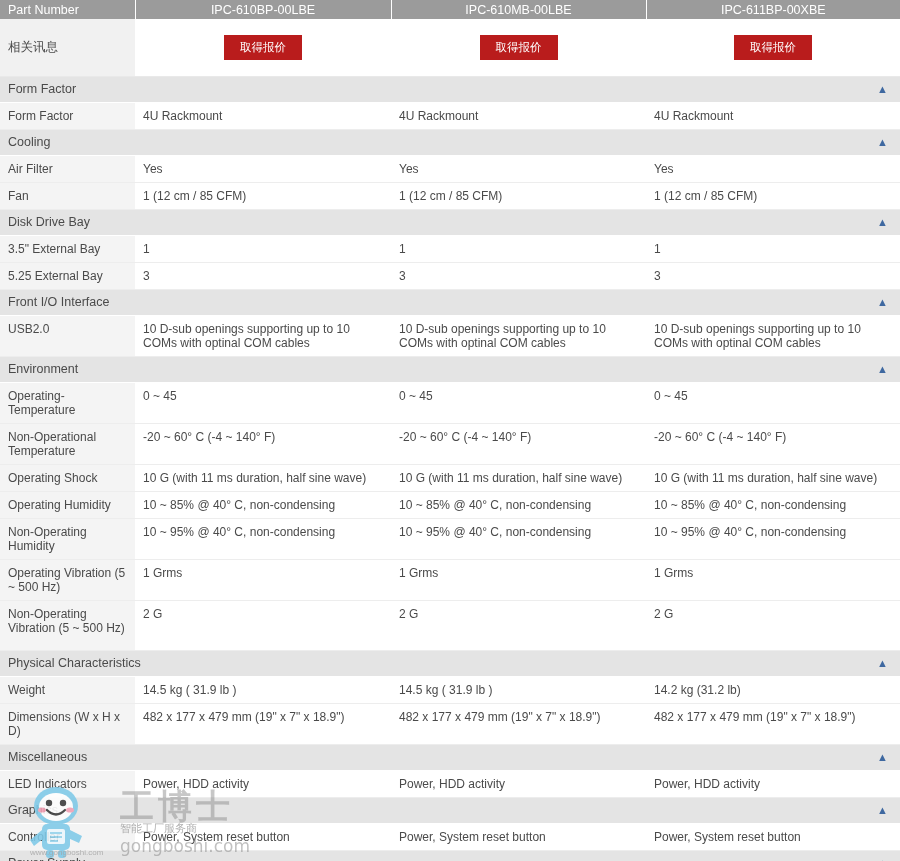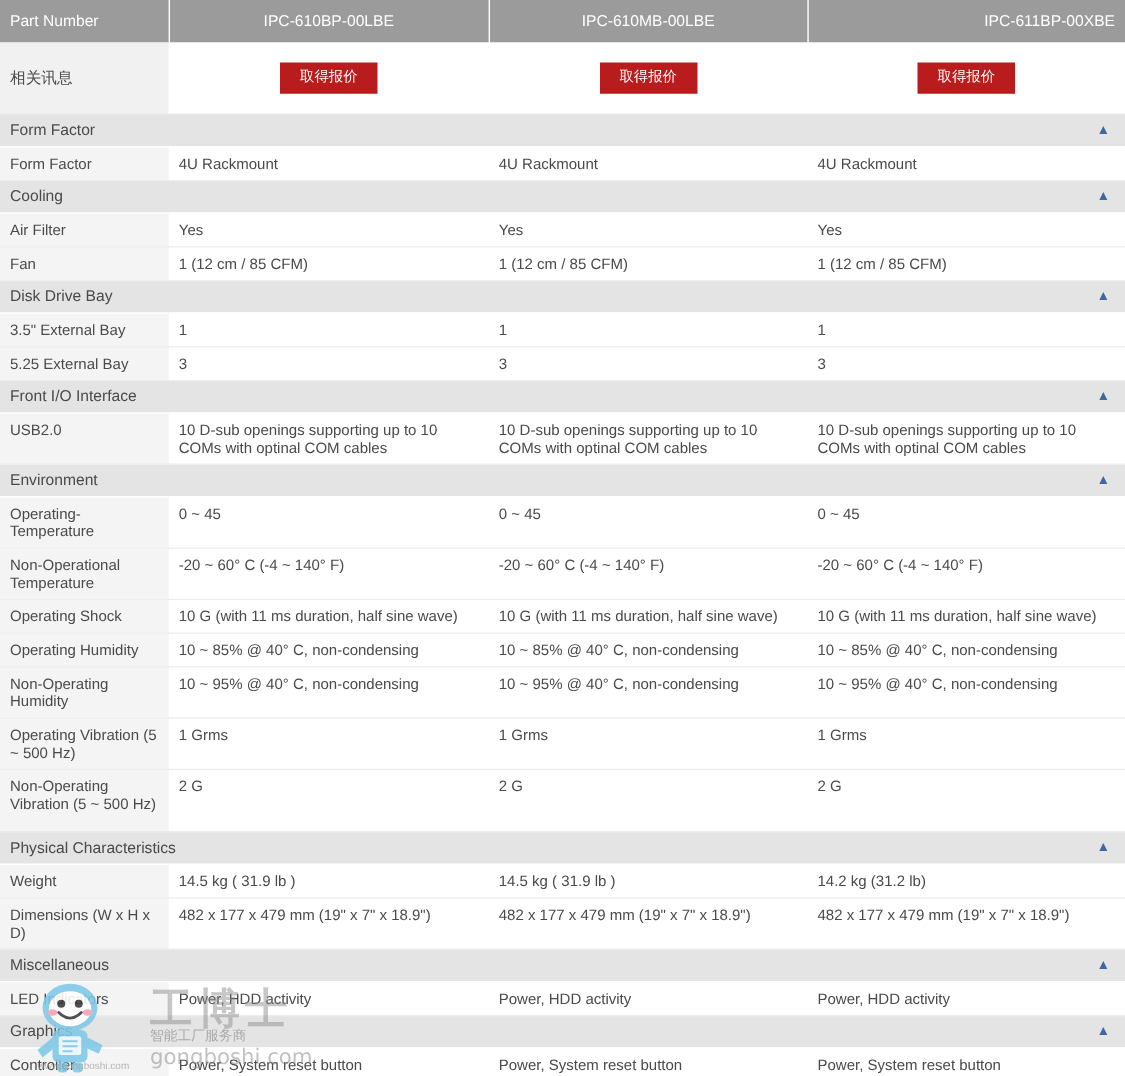--- a/index.html
+++ b/index.html
@@ -27,7 +27,7 @@
     background: #9b9b9b;
     color: #ffffff;
     font-size: 12.5px;
-    height: 34px;
+    height: 19px;
     padding: 0 8px;
     border-right: 1px solid #ffffff;
     vertical-align: middle;

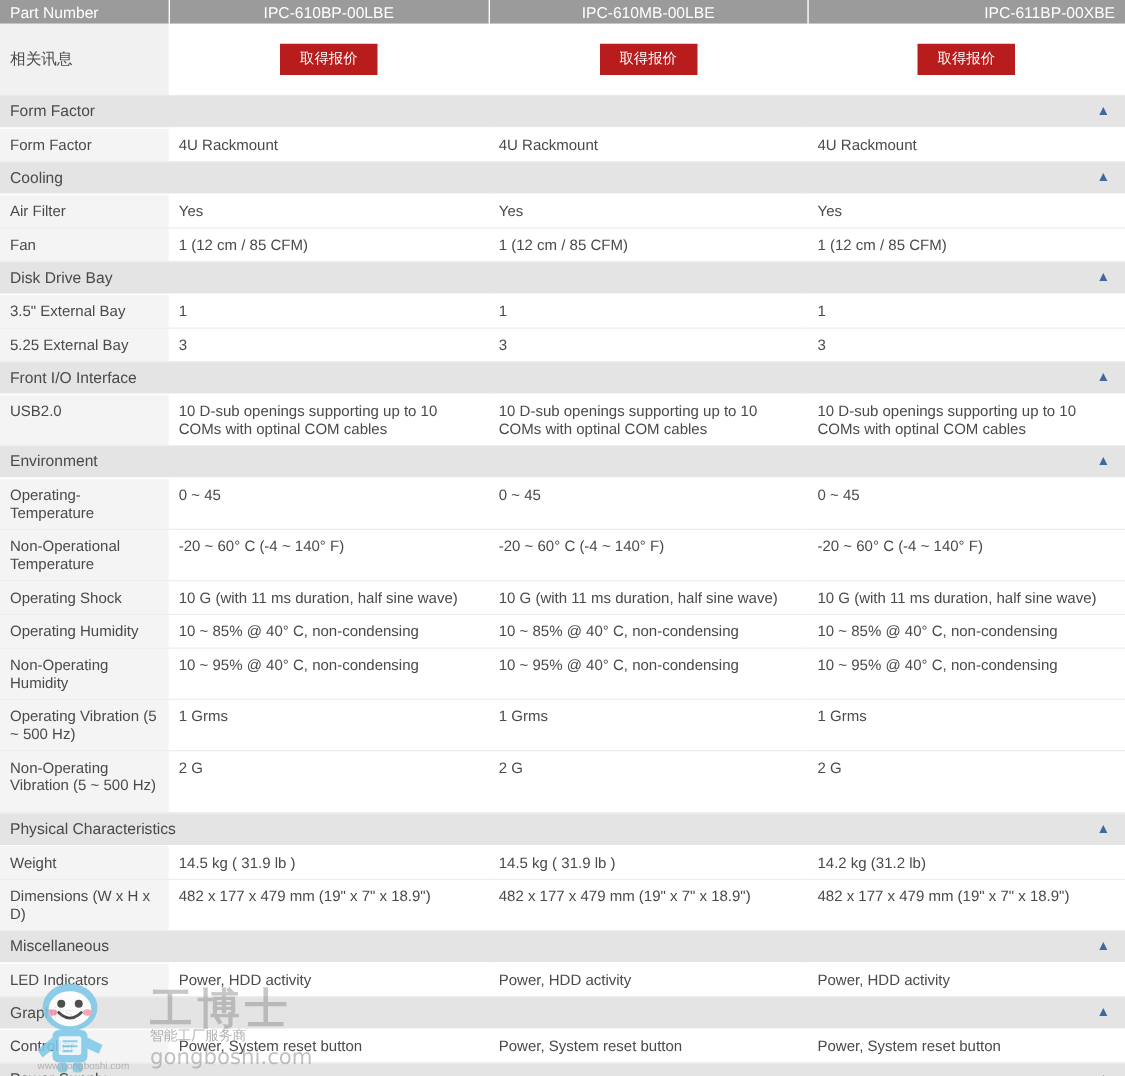--- a/index.html
+++ b/index.html
@@ -34,7 +34,7 @@
   }
   tr.header-row td.h-label { text-align: left; }
   tr.header-row td.h-part { text-align: center; }
-  tr.header-row td:last-child { border-right: none; text-align: right; }
+  tr.header-row td:last-child { border-right: none; }
 
   
   tr.quote-row td {

